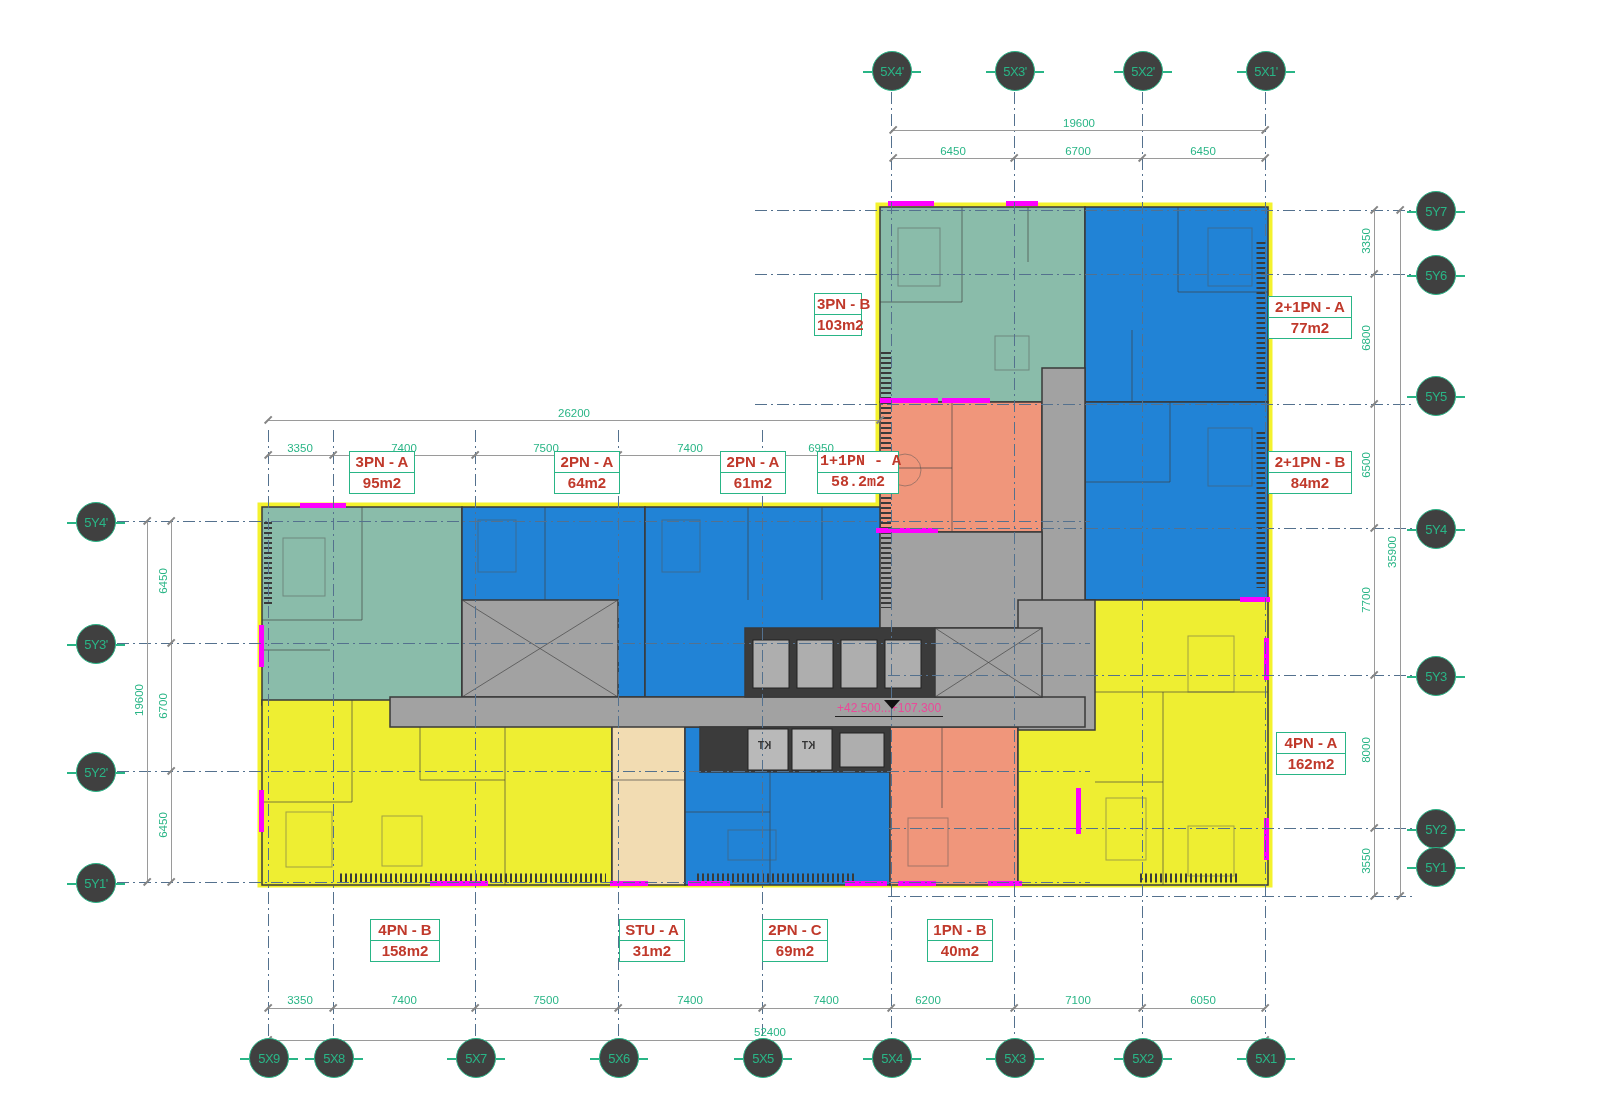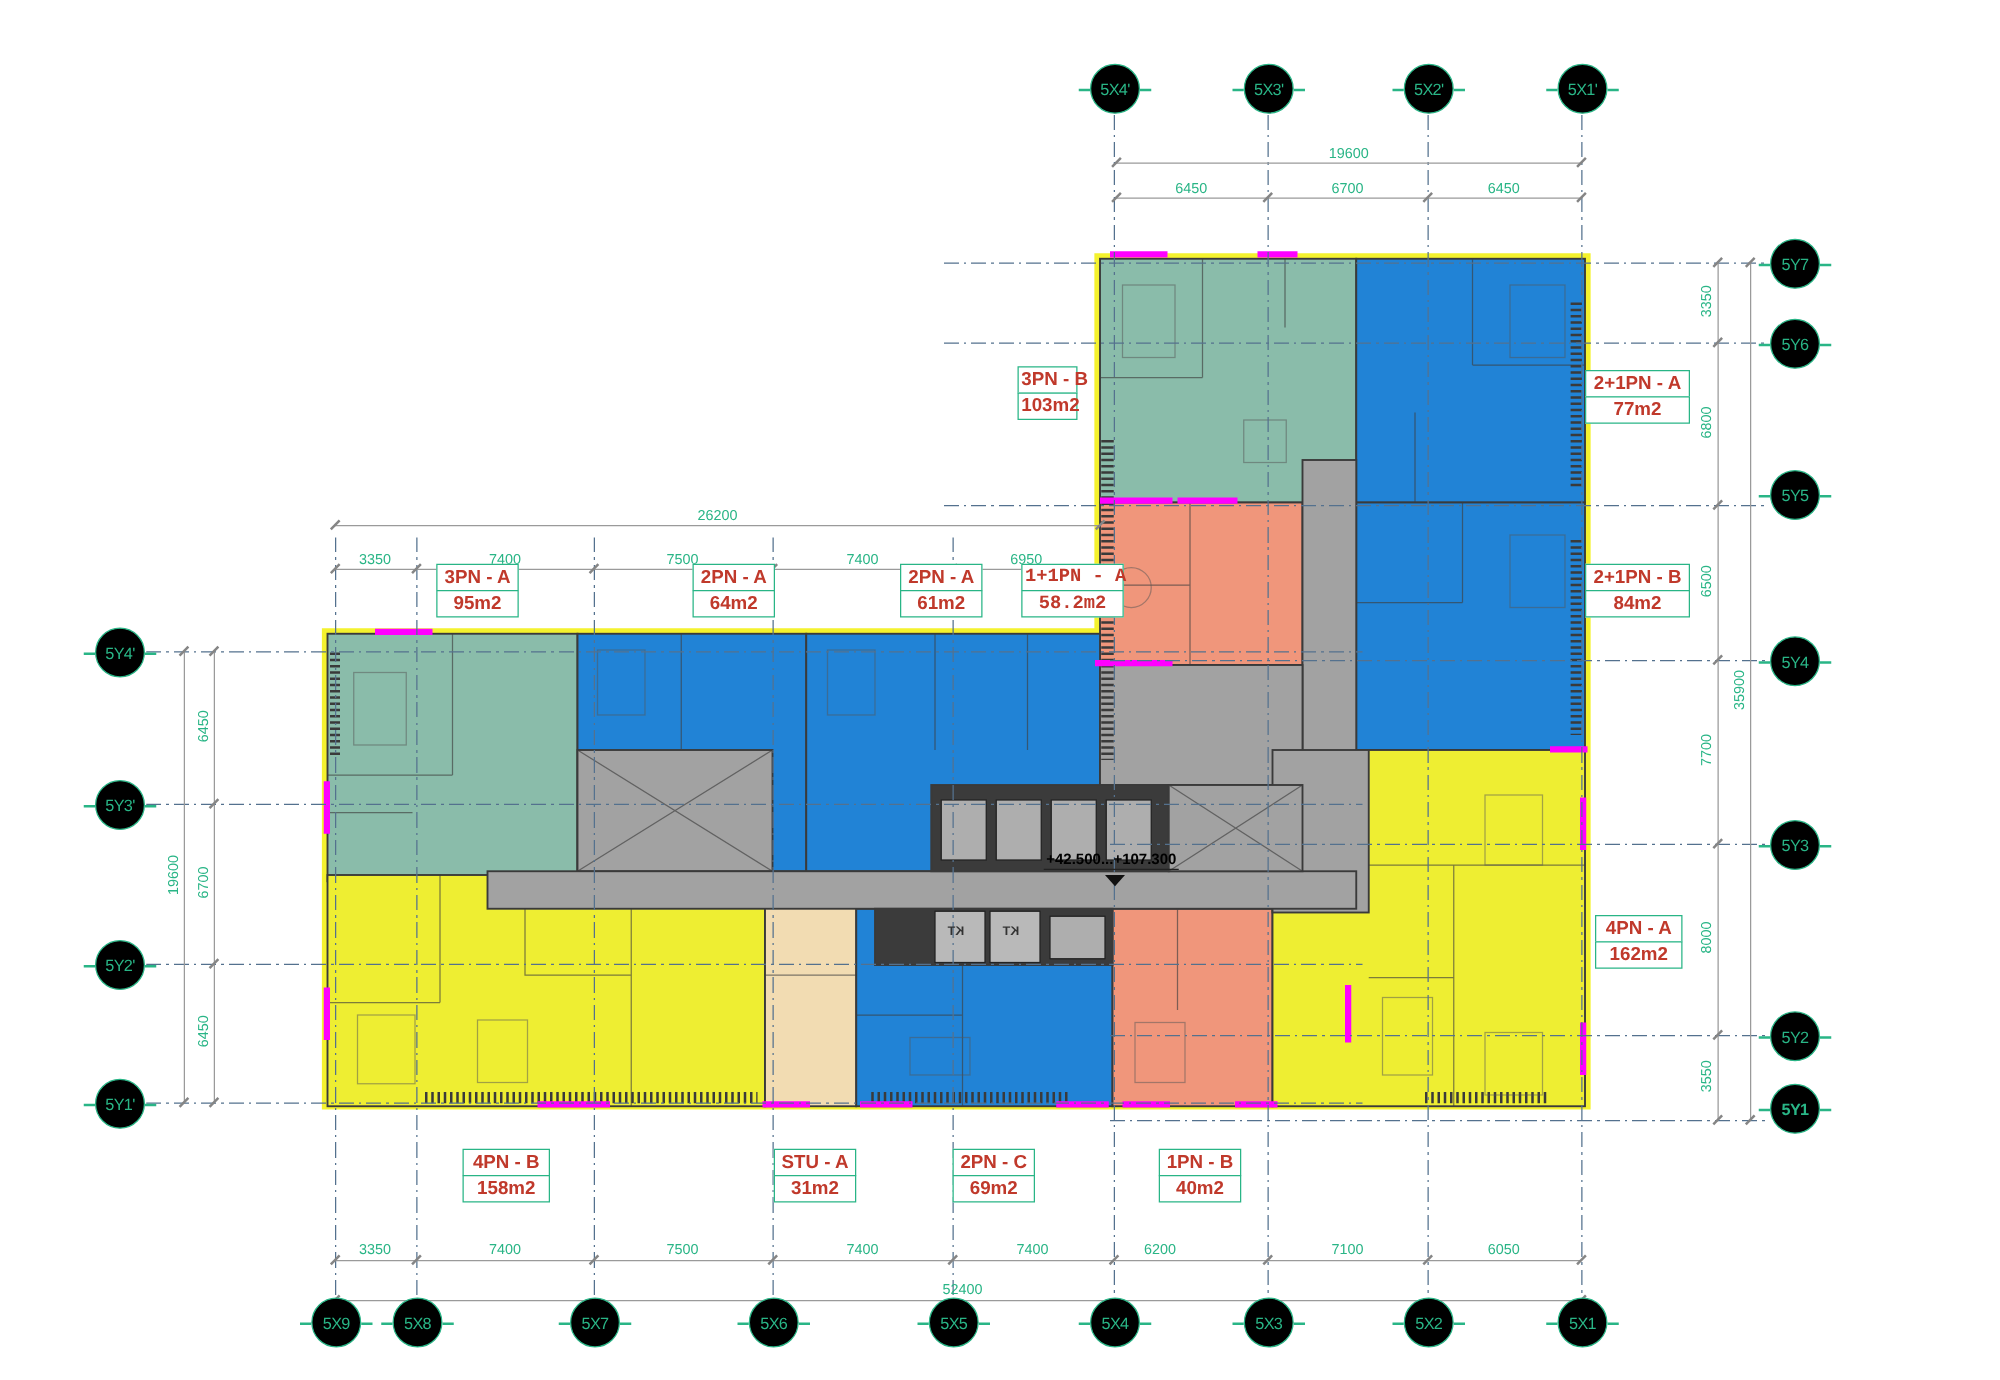--- a/index.html
+++ b/index.html
@@ -16,7 +16,7 @@
     background-image:repeating-linear-gradient(to right,var(--grid) 0 12px,transparent 12px 16px,var(--grid) 16px 18px,transparent 18px 22px);}
 
   .axis-circle{position:absolute;width:38px;height:38px;border:1.6px solid var(--green);border-radius:50%;
-    background:#000000;color:var(--green);font-size:13px;display:flex;align-items:center;justify-content:center;
+    background:#404040;color:var(--green);font-size:13px;display:flex;align-items:center;justify-content:center;
     z-index:5;letter-spacing:-0.5px;white-space:nowrap;}
   .axis-circle::before,.axis-circle::after{content:'';position:absolute;top:50%;height:1.5px;width:9px;background:var(--green);}
   .axis-circle::before{left:-10px;}

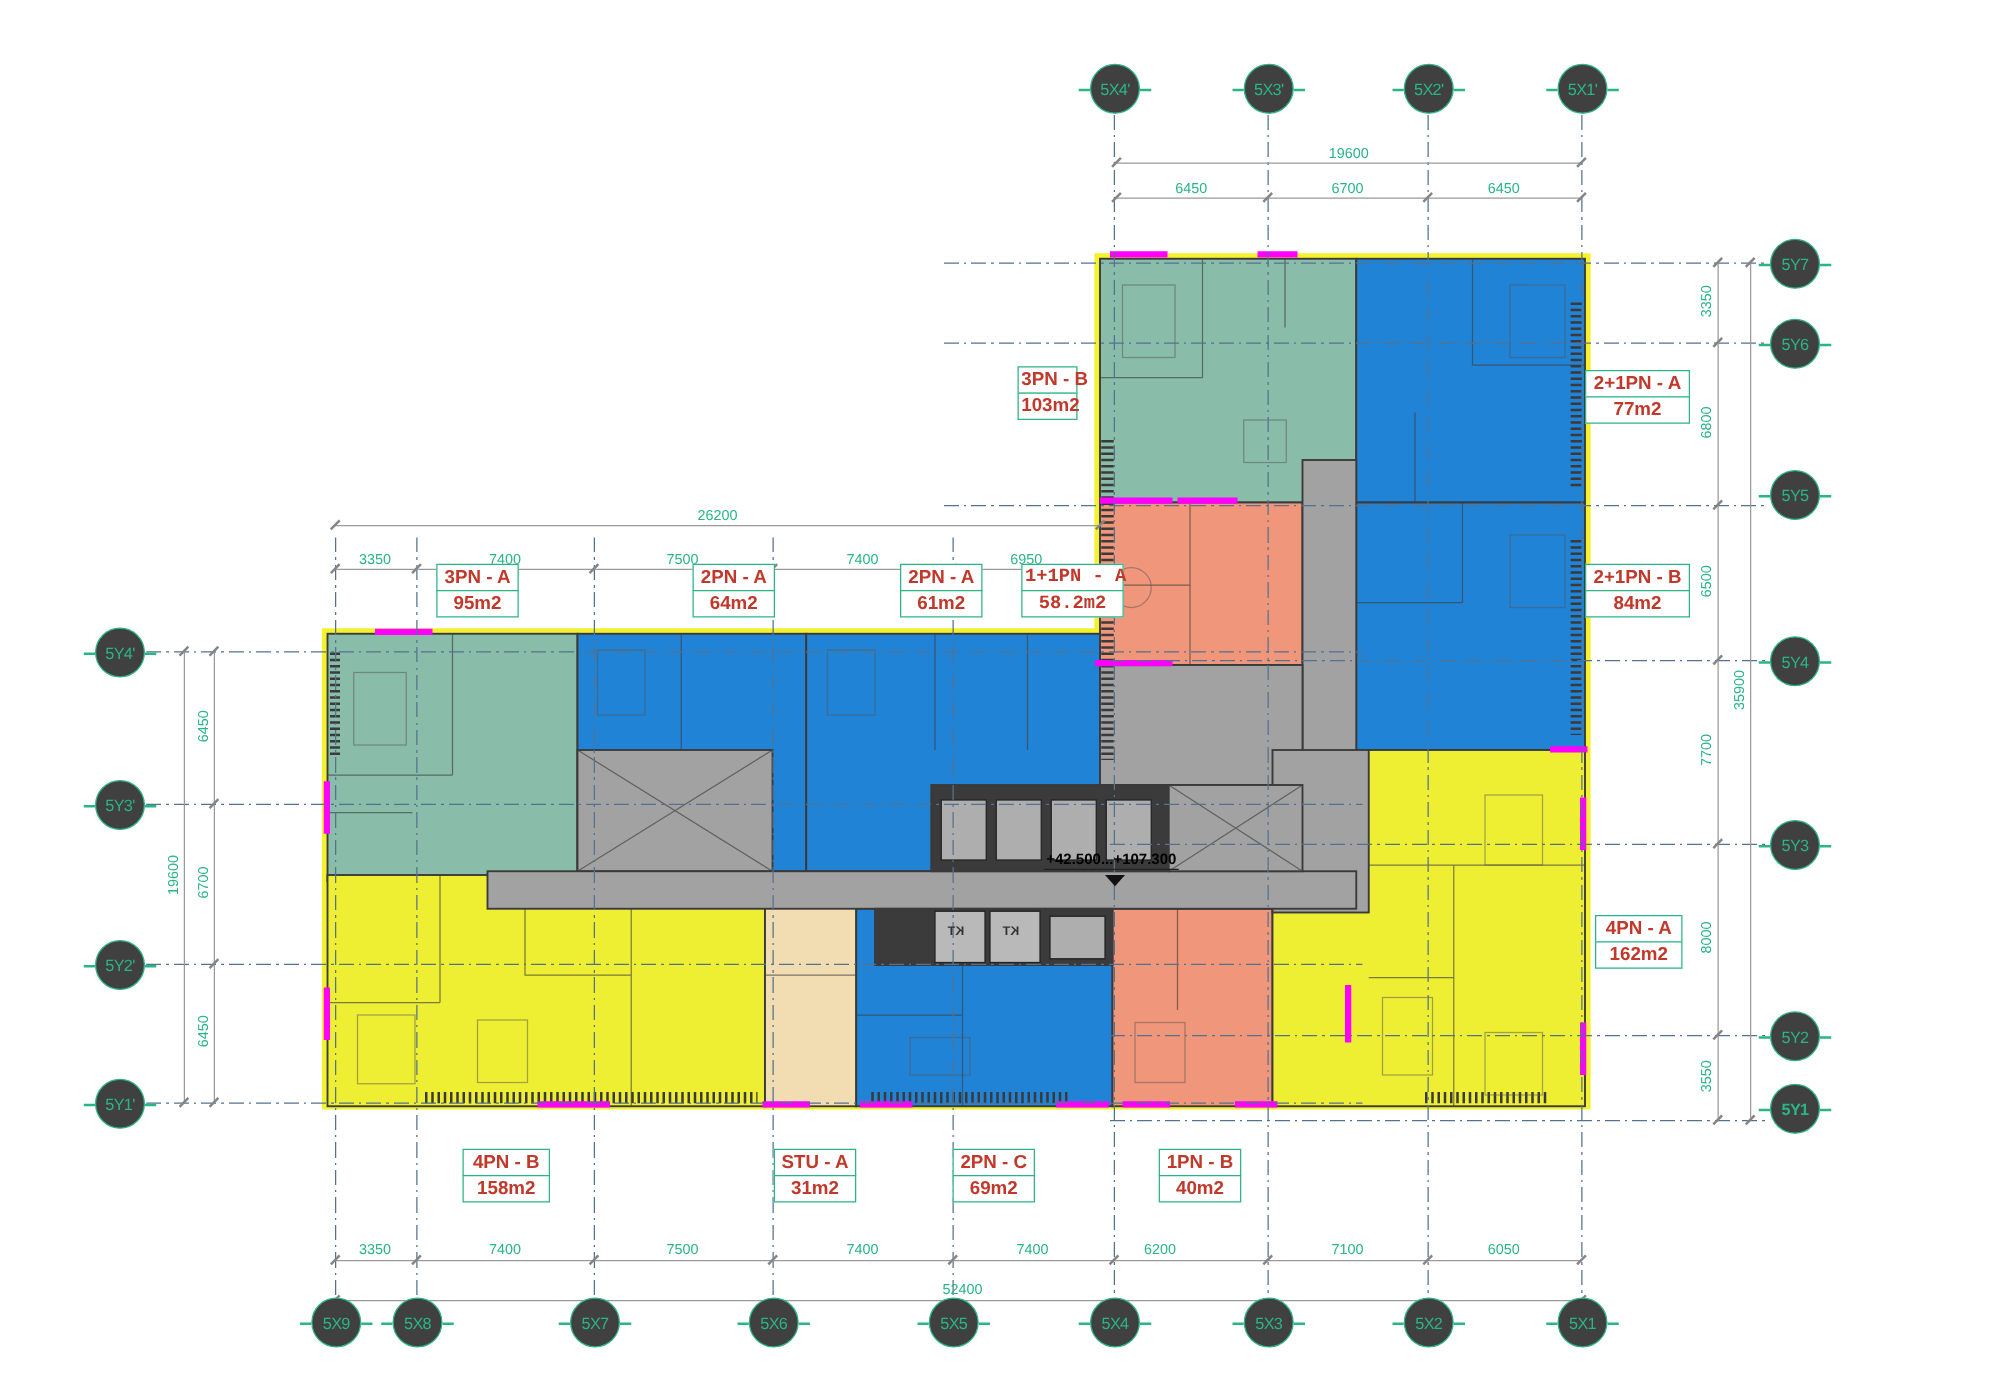--- a/index.html
+++ b/index.html
@@ -36,7 +36,7 @@
   #title{position:absolute;color:var(--red);font-size:27px;font-weight:bold;z-index:6;
     text-shadow:0 1px 0 #fff,1px 0 0 #fff;letter-spacing:.5px;}
 
-  #level-note{position:absolute;font-size:12px;font-weight:bold;color:#000000;border-bottom:1.5px solid #222;z-index:6;padding:0 2px 1px;}
+  #level-note{position:absolute;font-size:12px;font-weight:normal;color:#ec4899;border-bottom:1.5px solid #222;z-index:6;padding:0 2px 1px;margin-top:21px;}
   #level-marker{position:absolute;width:0;height:0;border-left:8px solid transparent;border-right:8px solid transparent;
     border-top:9px solid #111;z-index:6;}
   .kt-label{position:absolute;font-size:10px;font-weight:bold;color:#333;z-index:6;transform:scaleX(-1);}

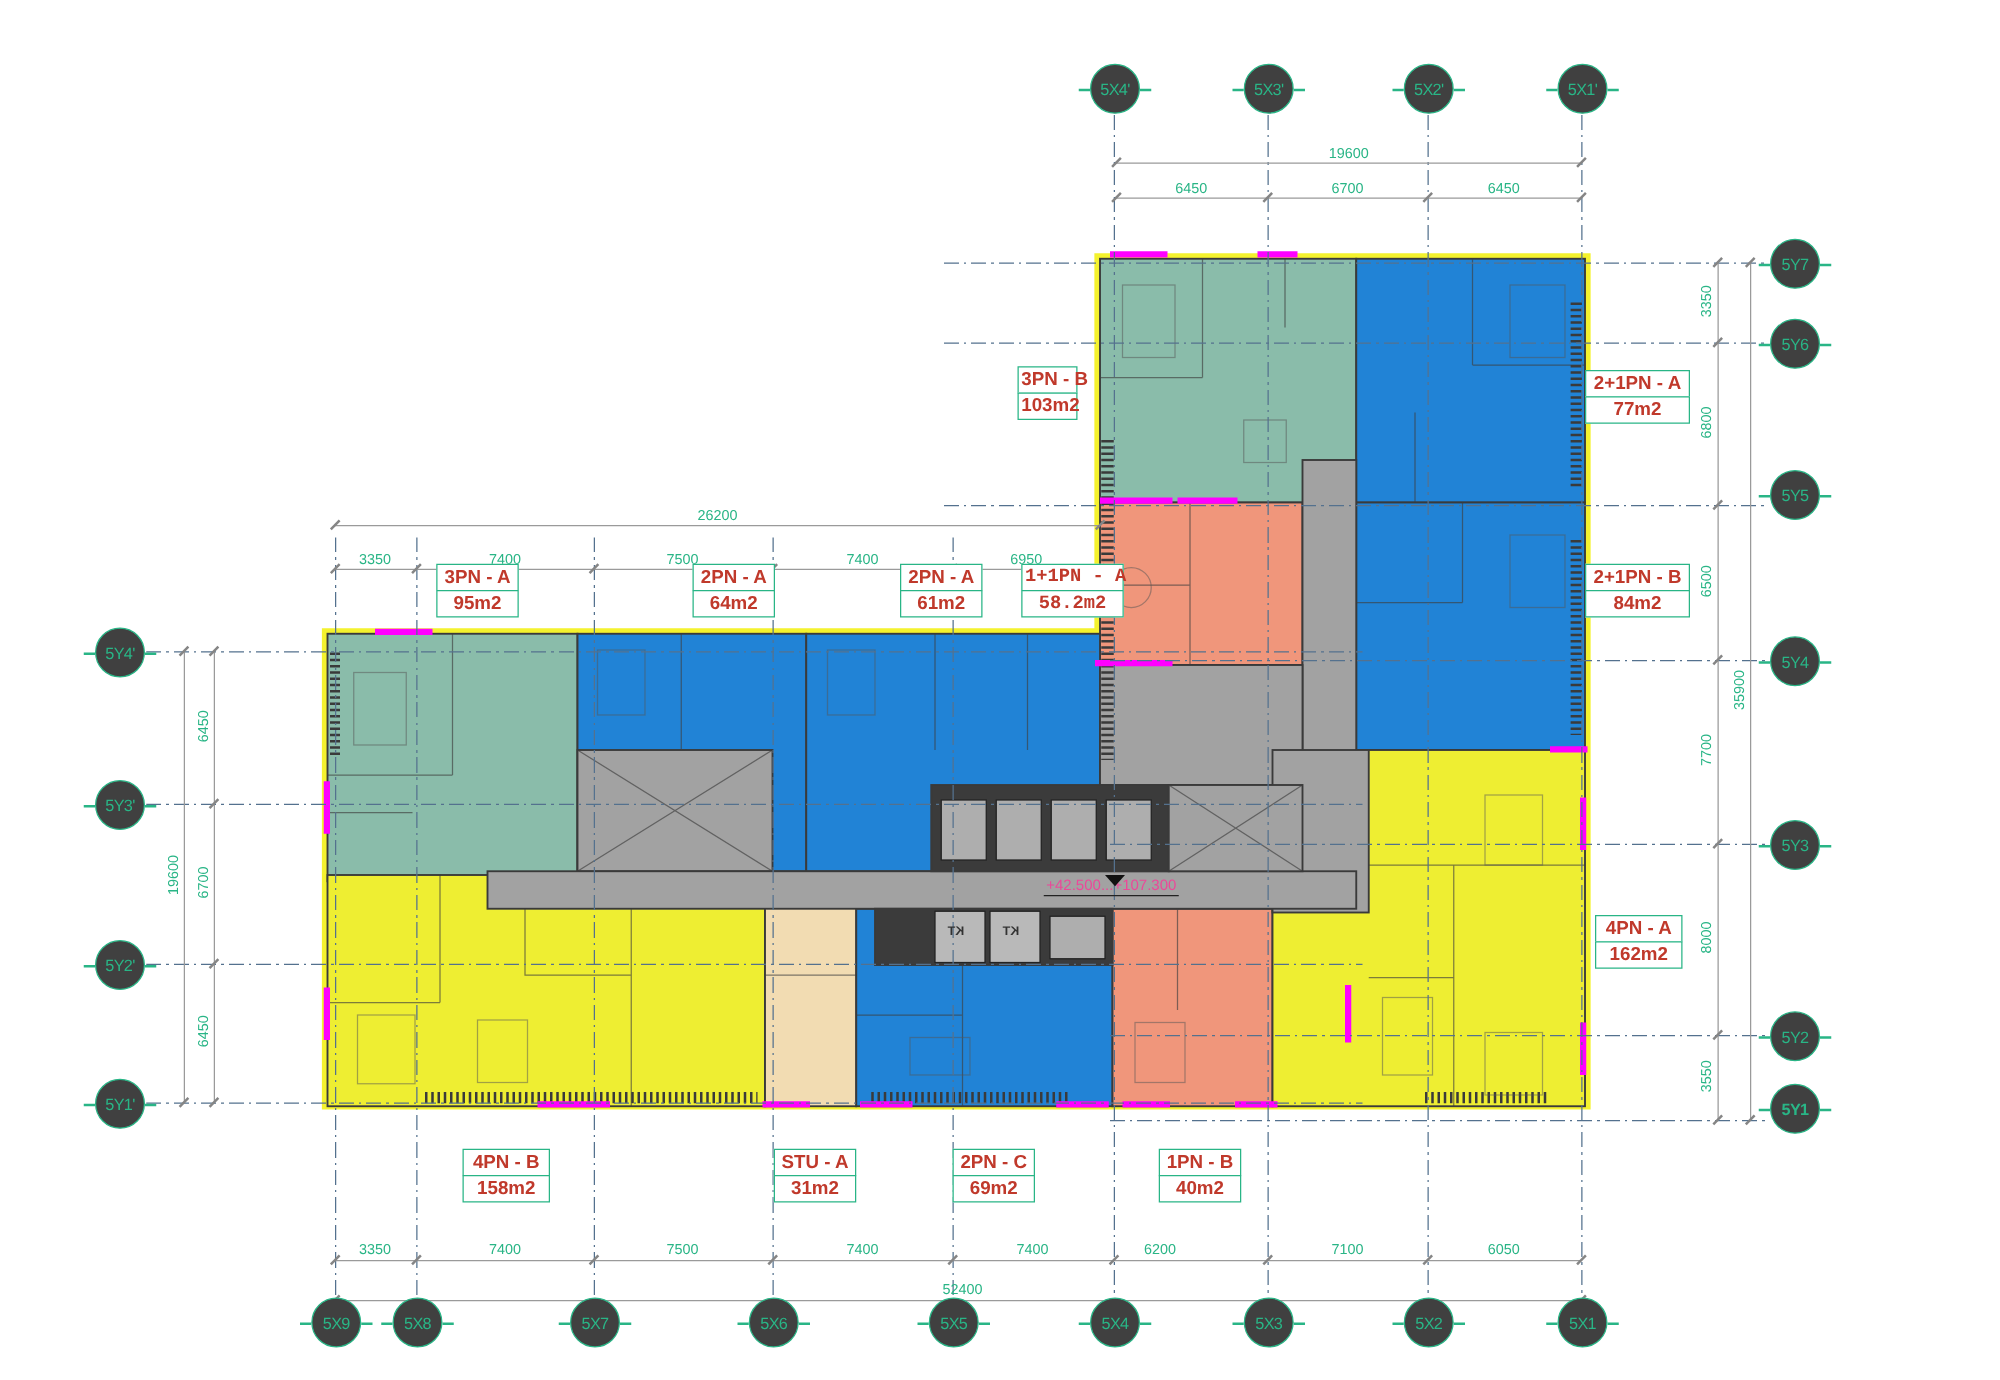--- a/index.html
+++ b/index.html
@@ -188,7 +188,7 @@
     <div class="axis-circle" style="left: 1416px; top: 509px;">5Y4</div>
     <div class="axis-circle" style="left: 1416px; top: 656px;">5Y3</div>
     <div class="axis-circle" style="left: 1416px; top: 809px;">5Y2</div>
-    <div class="axis-circle" style="left: 1416px; top: 867px; font-weight: bold;">5Y1</div>
+    <div class="axis-circle" style="left: 1416px; top: 847px;">5Y1</div>
     <div class="dim-line-h" style="left: 893px; top: 130px; width: 372px;"></div>
     <div class="dim-tick" style="left: 888px; top: 129px;"></div>
     <div class="dim-tick" style="left: 1260px; top: 129px;"></div>

